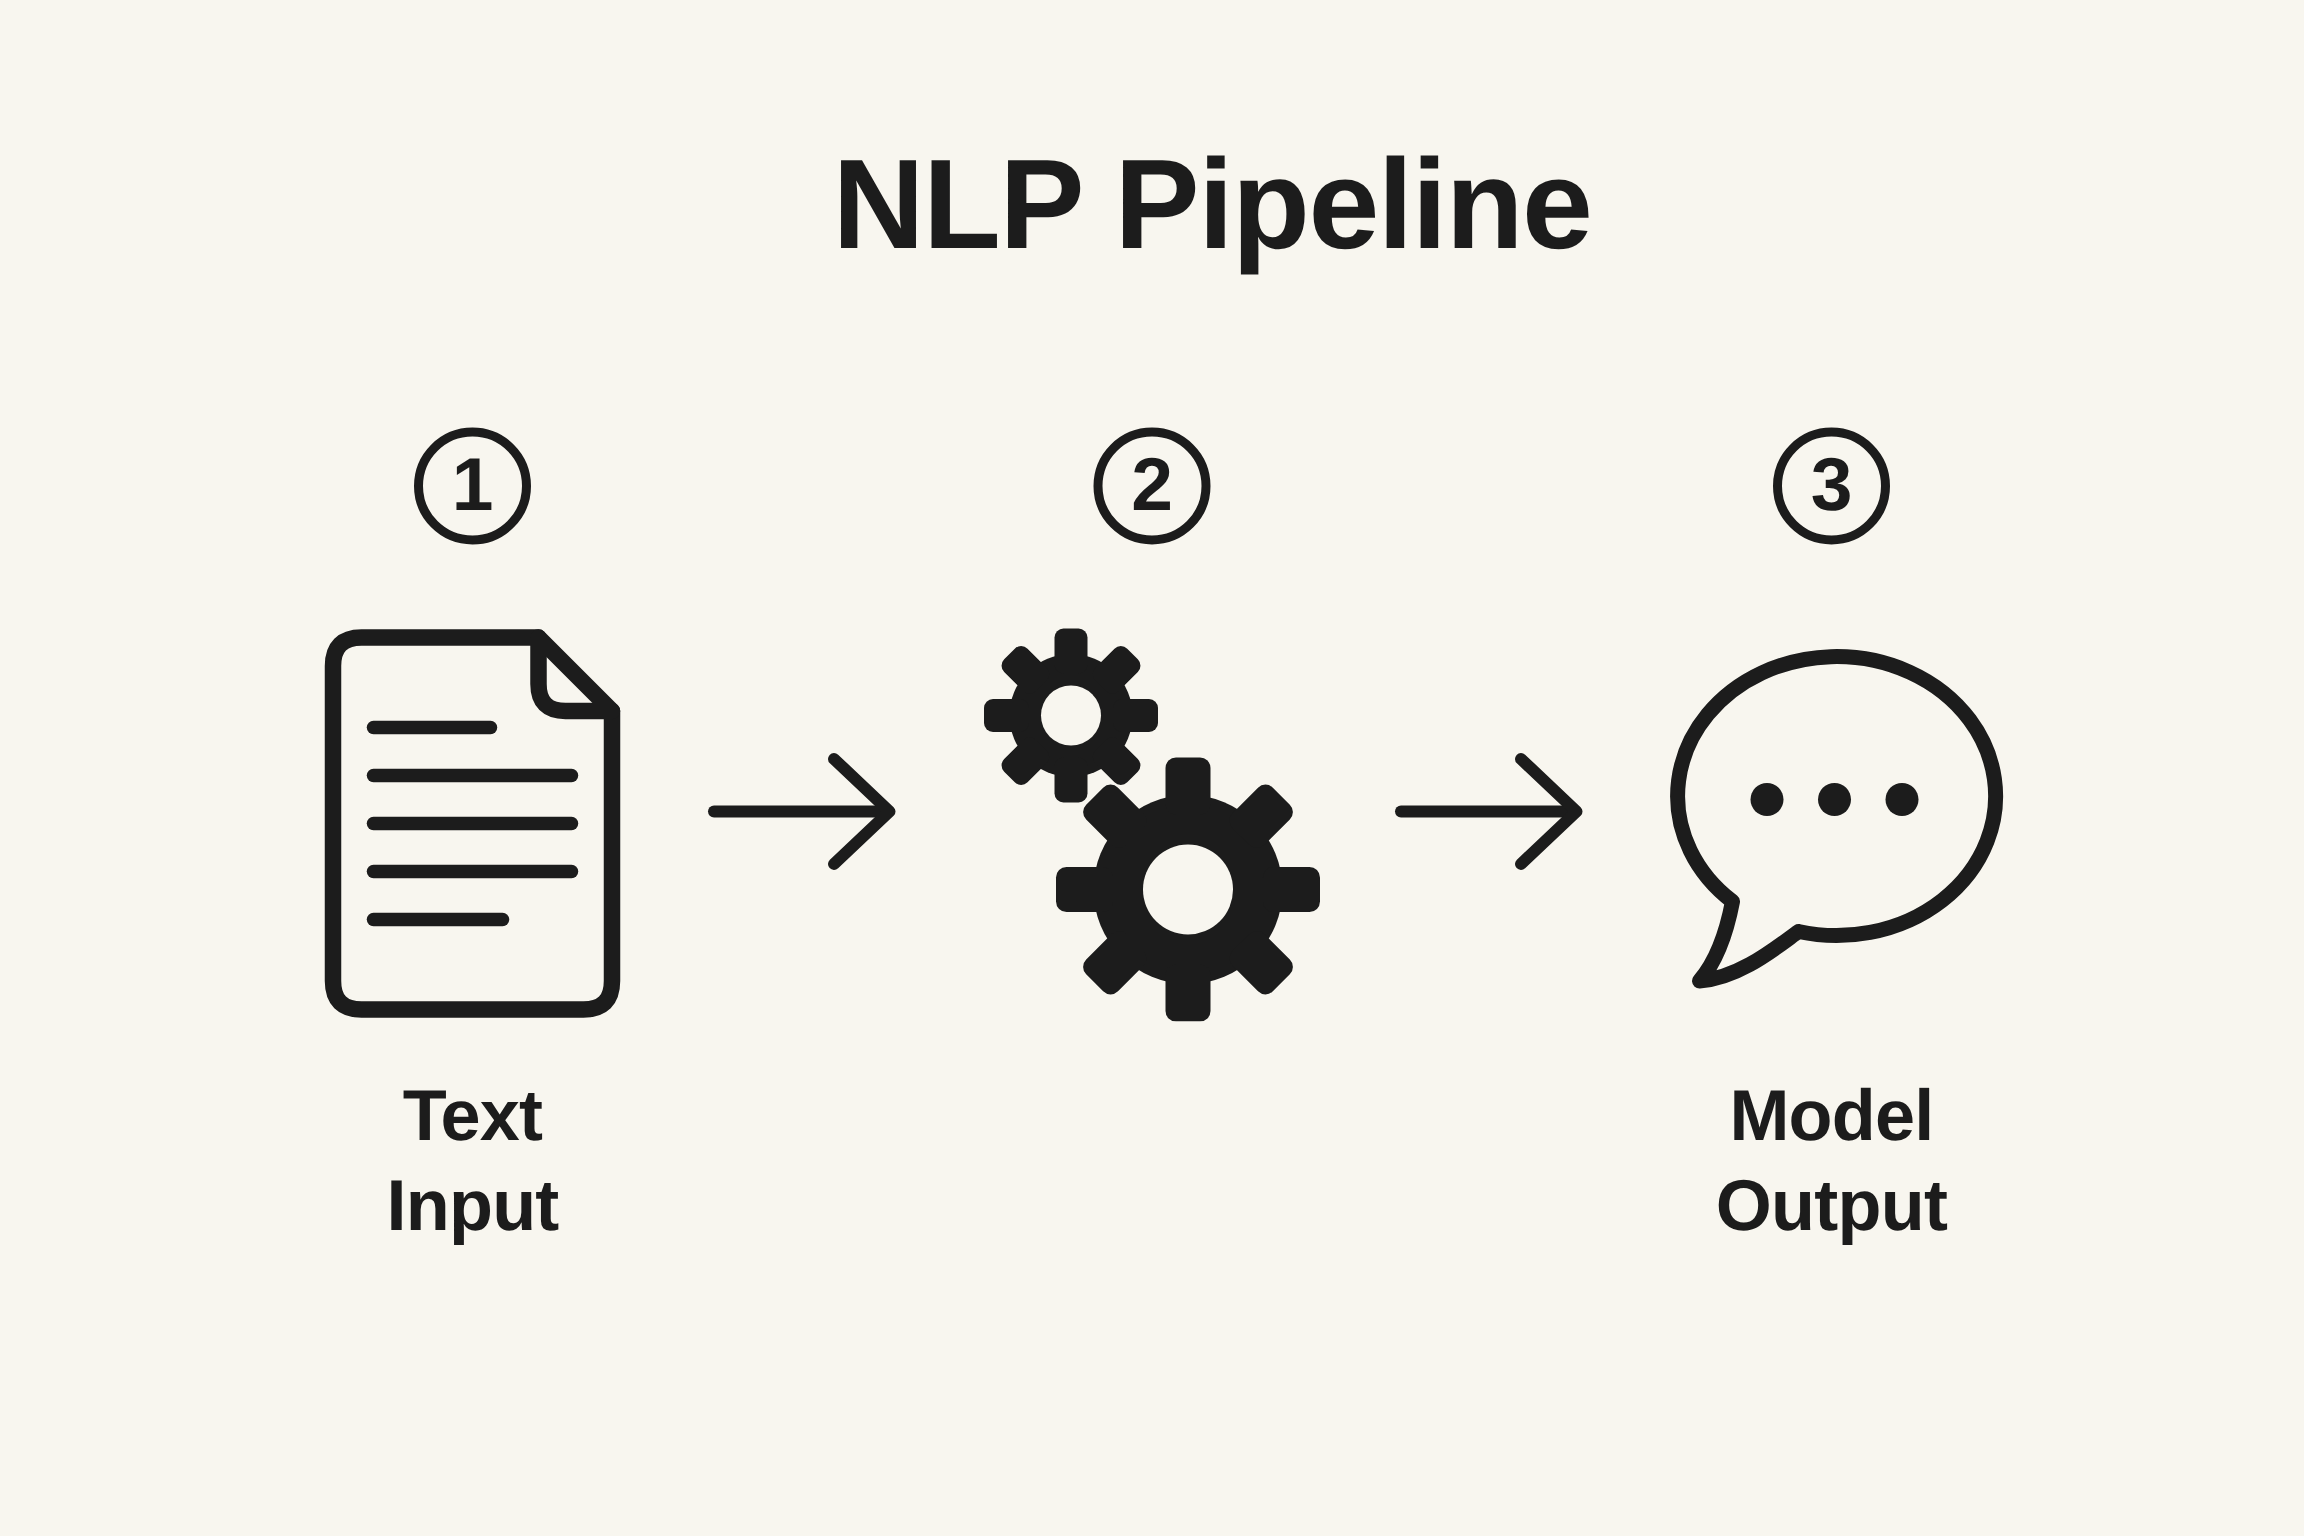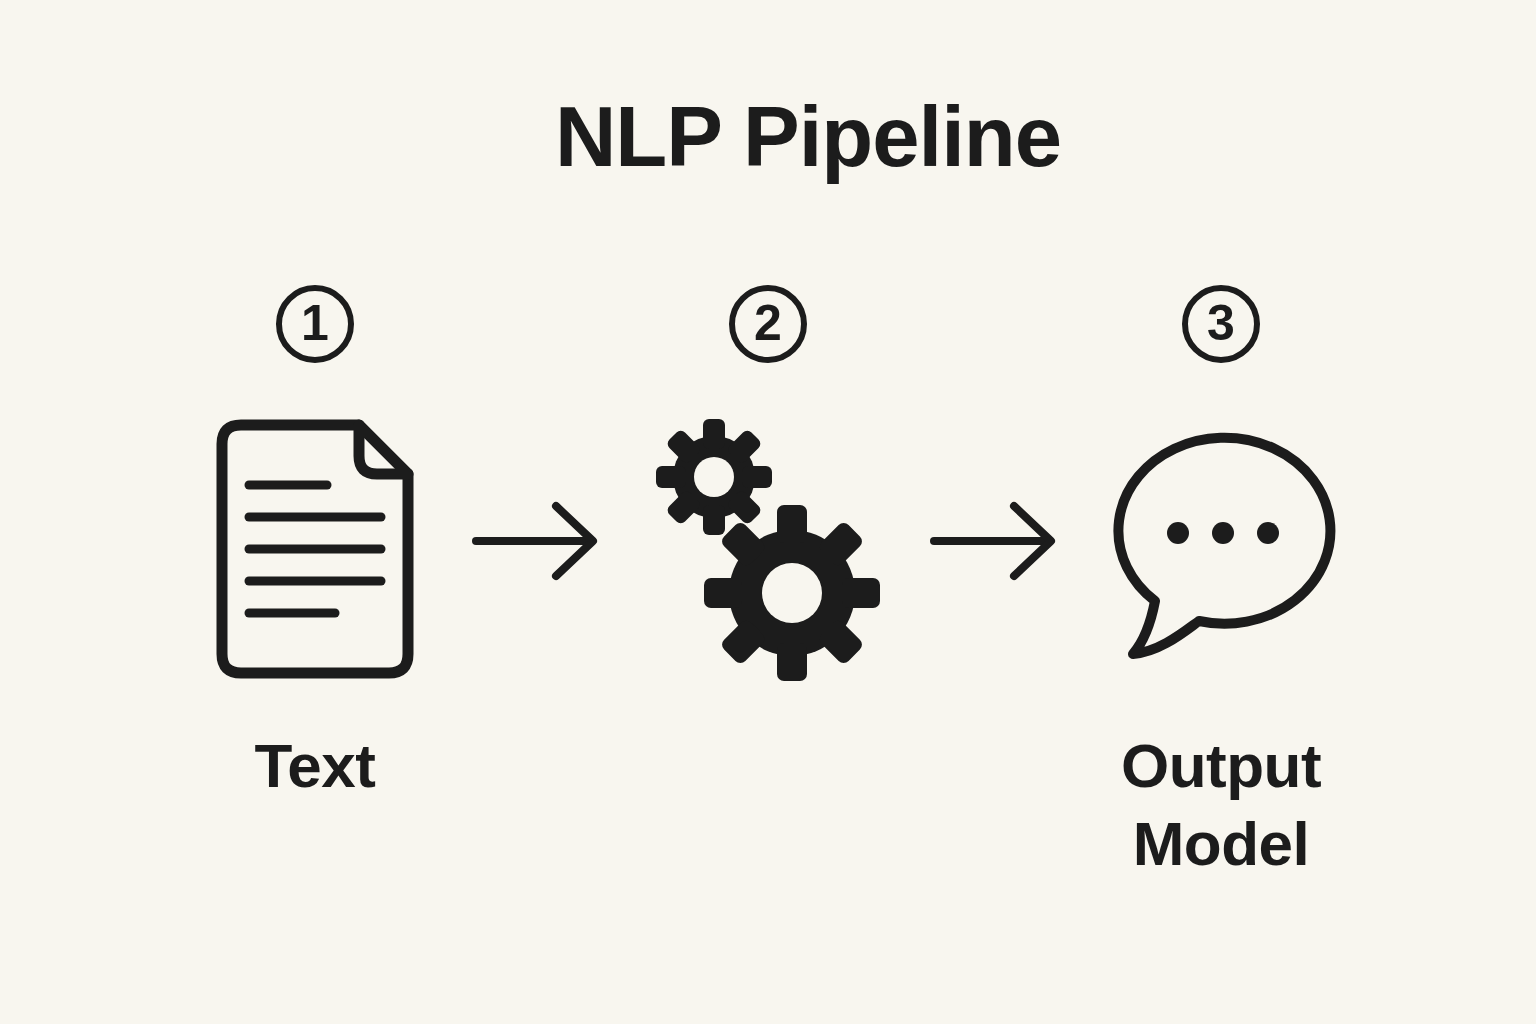--- a/index.html
+++ b/index.html
@@ -60,9 +60,9 @@
   .icon-box svg{display:block;color:var(--ink);}
   .label{
     position:absolute;
-    top:442px;left:0;width:100%;
+    top:430px;left:0;width:100%;
     text-align:center;
-    font-size:62px;
+    font-size:48px;
     font-weight:700;
     line-height:1.26;
     letter-spacing:-0.5px;

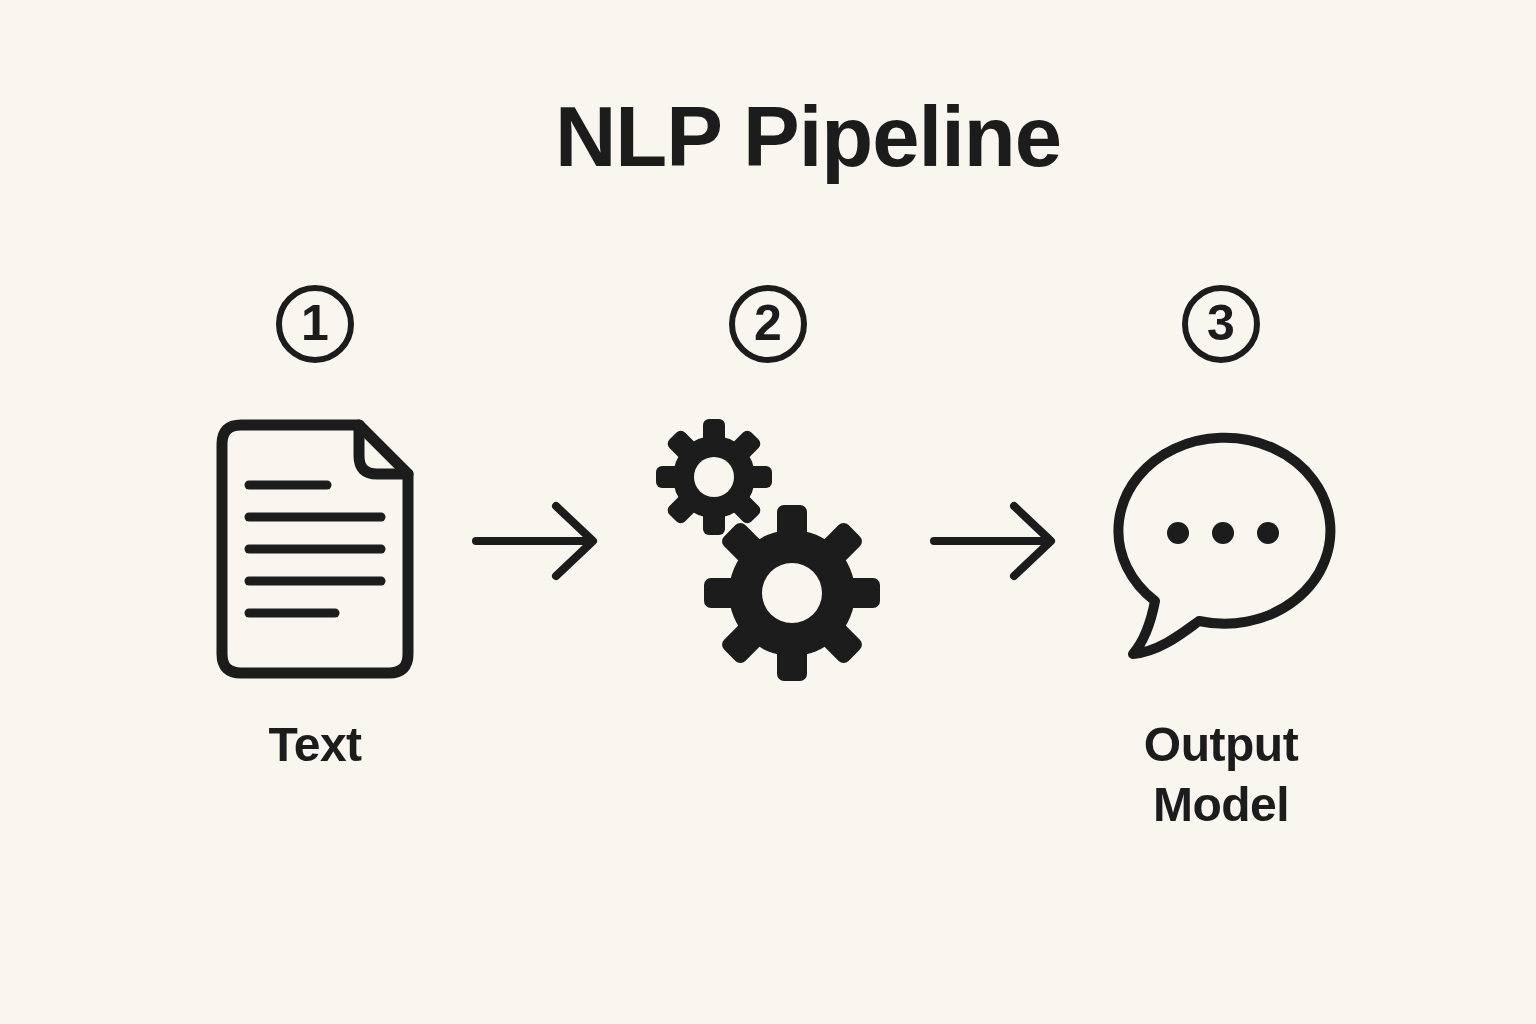--- a/index.html
+++ b/index.html
@@ -103,6 +103,7 @@
     </div>
     <div class="label">
       <div>Text</div>
+      <div>Input</div>
     </div>
   </div>
 

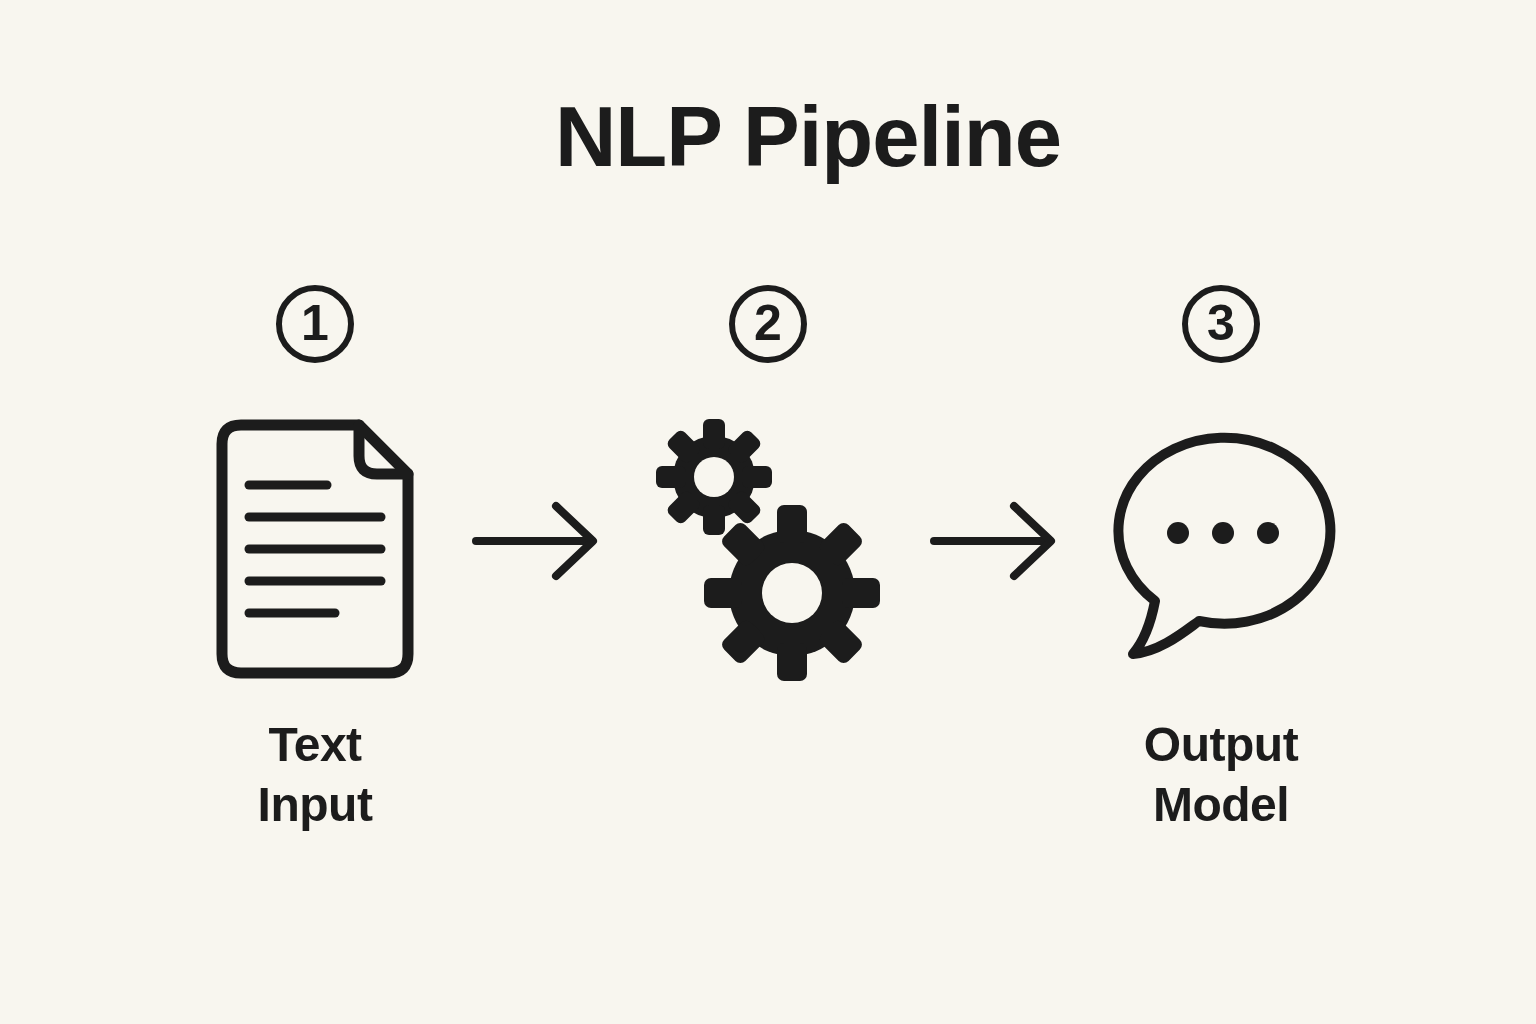--- a/index.html
+++ b/index.html
@@ -178,8 +178,8 @@
       </svg>
     </div>
     <div class="label">
+      <div>Model</div>
       <div>Output</div>
-      <div>Model</div>
     </div>
   </div>
 

